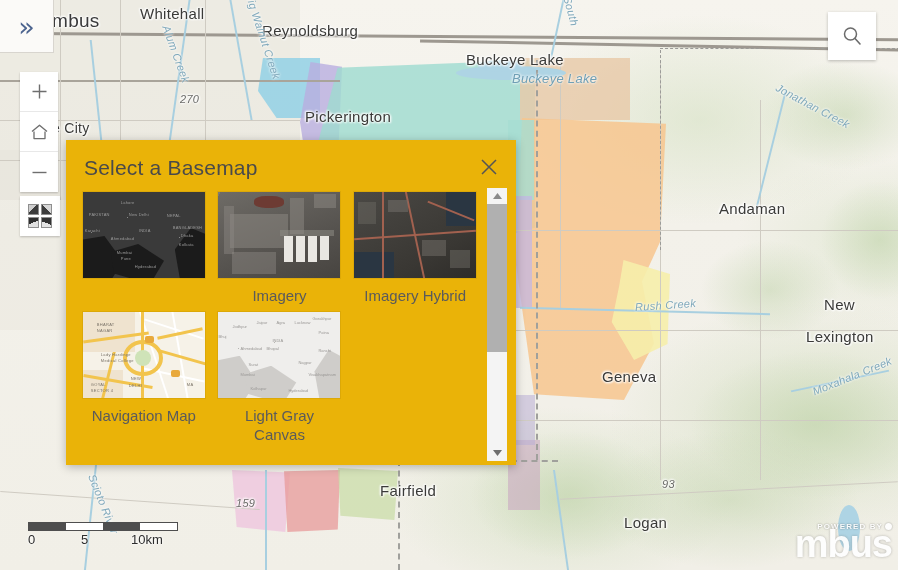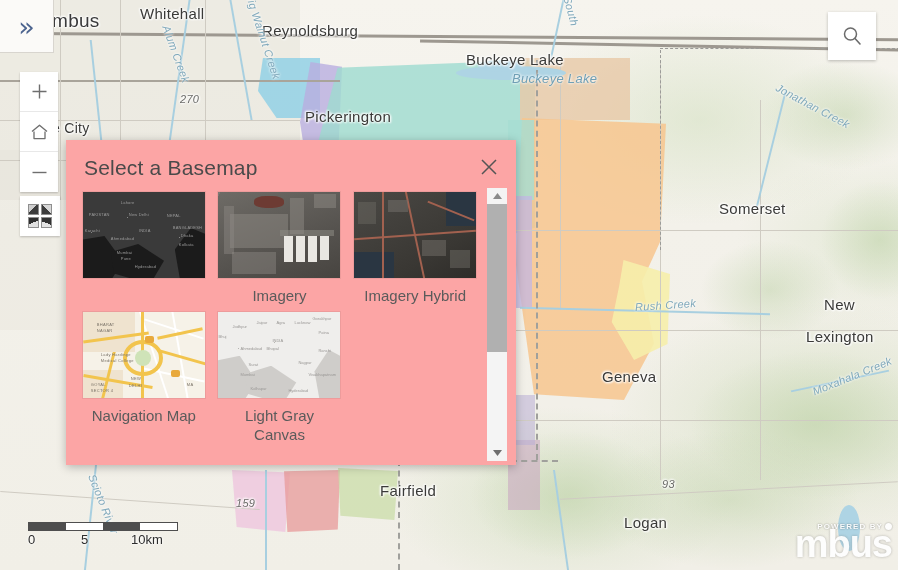--- a/index.html
+++ b/index.html
@@ -186,7 +186,7 @@
     position:absolute;
     left:66px; top:140px;
     width:450px; height:325px;
-    background:#fca5a5;
+    background:#eab308;
     box-shadow:0 2px 9px rgba(0,0,0,.26);
     display:flex; flex-direction:column;
     overflow:hidden;

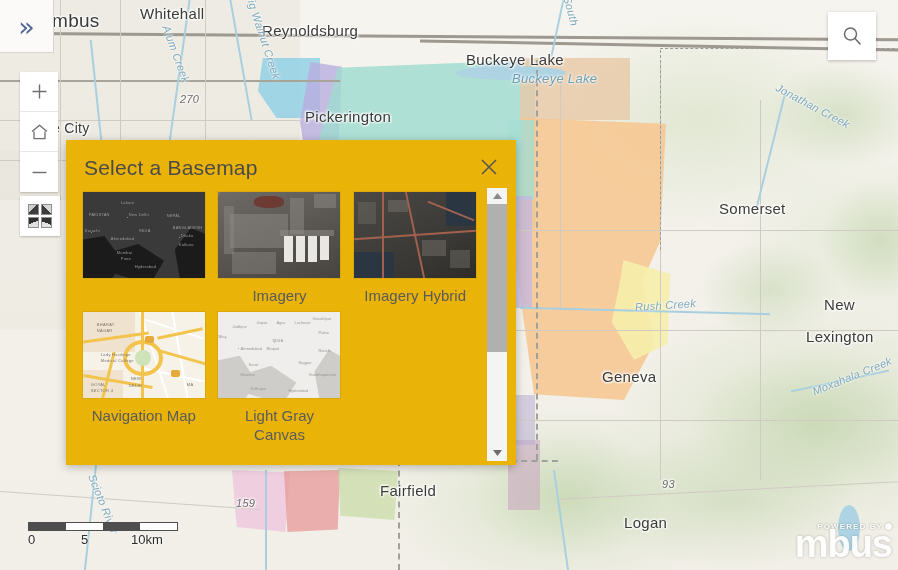--- a/index.html
+++ b/index.html
@@ -410,7 +410,7 @@
         <div class="mlabel city" style="left: 305px; top: 108px;">Pickerington</div>
         <div class="mlabel city" style="left: 466px; top: 51px;">Buckeye Lake</div>
         <div class="mlabel water" style="left: 512px; top: 71px;">Buckeye Lake</div>
-        <div class="mlabel city" style="left: 719px; top: 200px;">Somerset</div>
+        <div class="mlabel city" style="left: 719px; top: 200px;">Andaman</div>
         <div class="mlabel city" style="left: 824px; top: 296px;">New</div>
         <div class="mlabel city" style="left: 806px; top: 328px;">Lexington</div>
         <div class="mlabel city" style="left: 602px; top: 368px;">Geneva</div>

